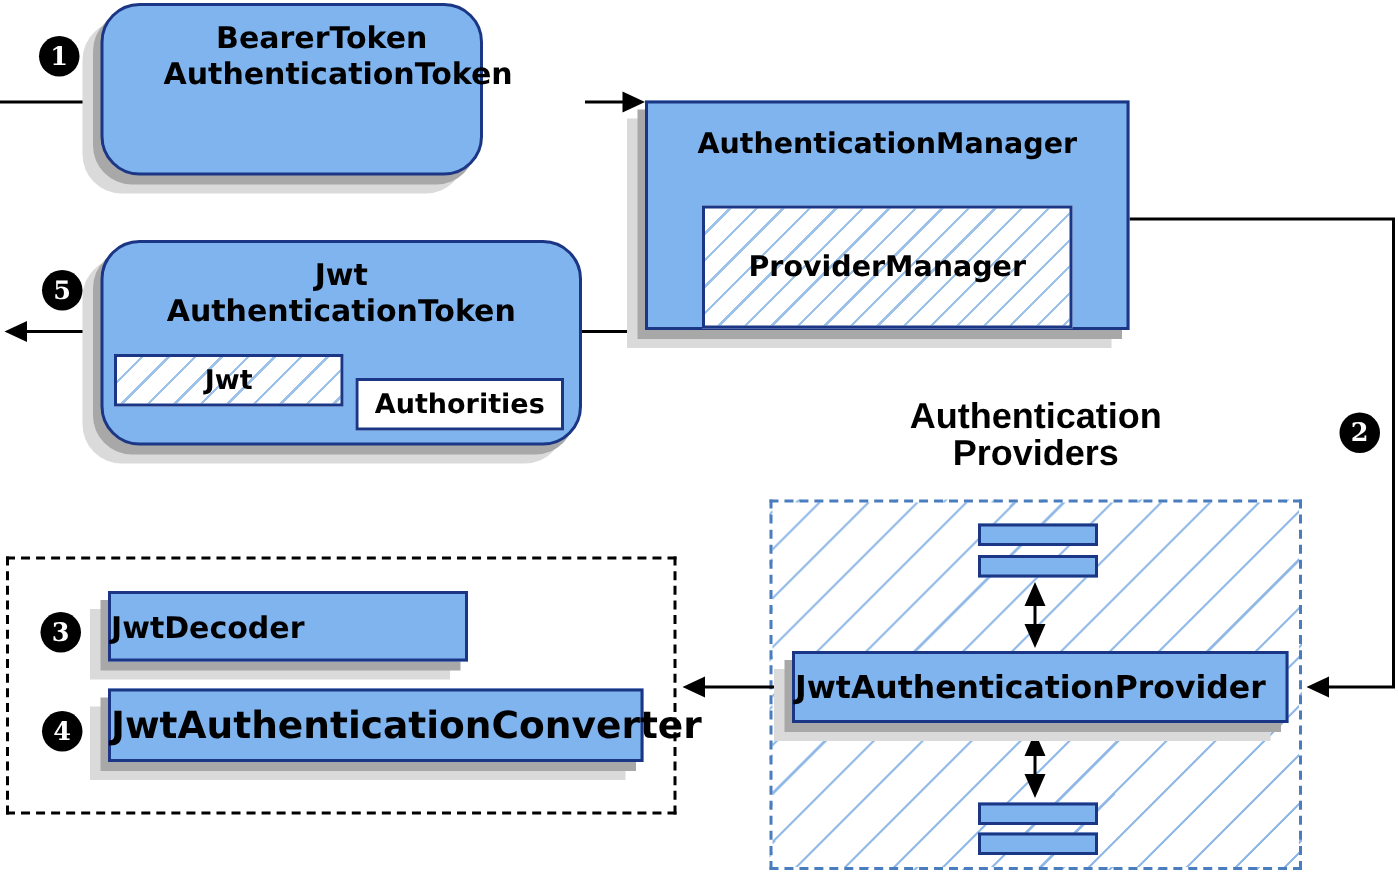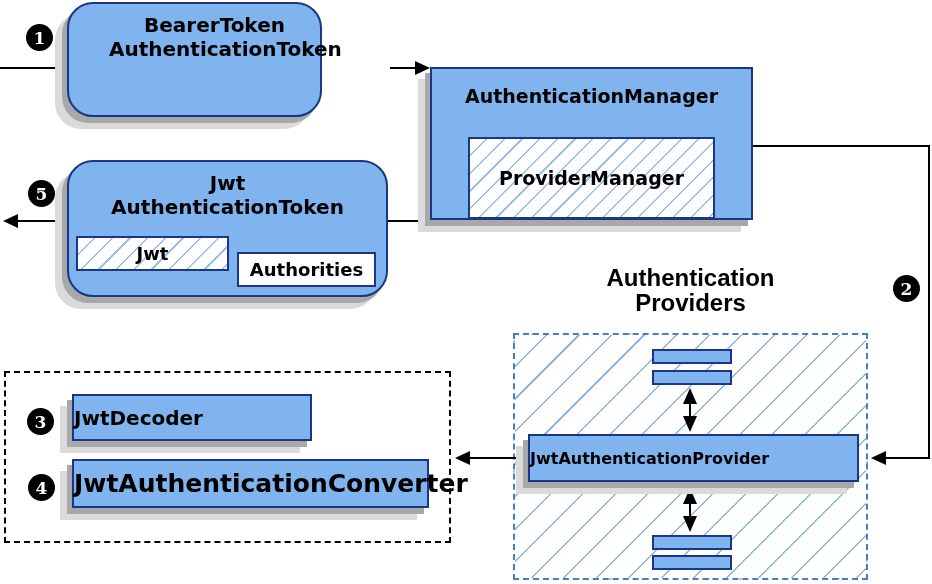--- a/index.html
+++ b/index.html
@@ -118,7 +118,7 @@
     <div class="slotbar" style="left:137px;top:220px;"></div>
   </div>
 
-  <div class="node flexcenter" style="left:528px;top:434px;width:331px;height:48px;font-size:16px;">
+  <div class="node flexcenter" style="left:528px;top:434px;width:331px;height:48px;font-size:21px;">
     <span>JwtAuthenticationProvider</span>
   </div>
 

